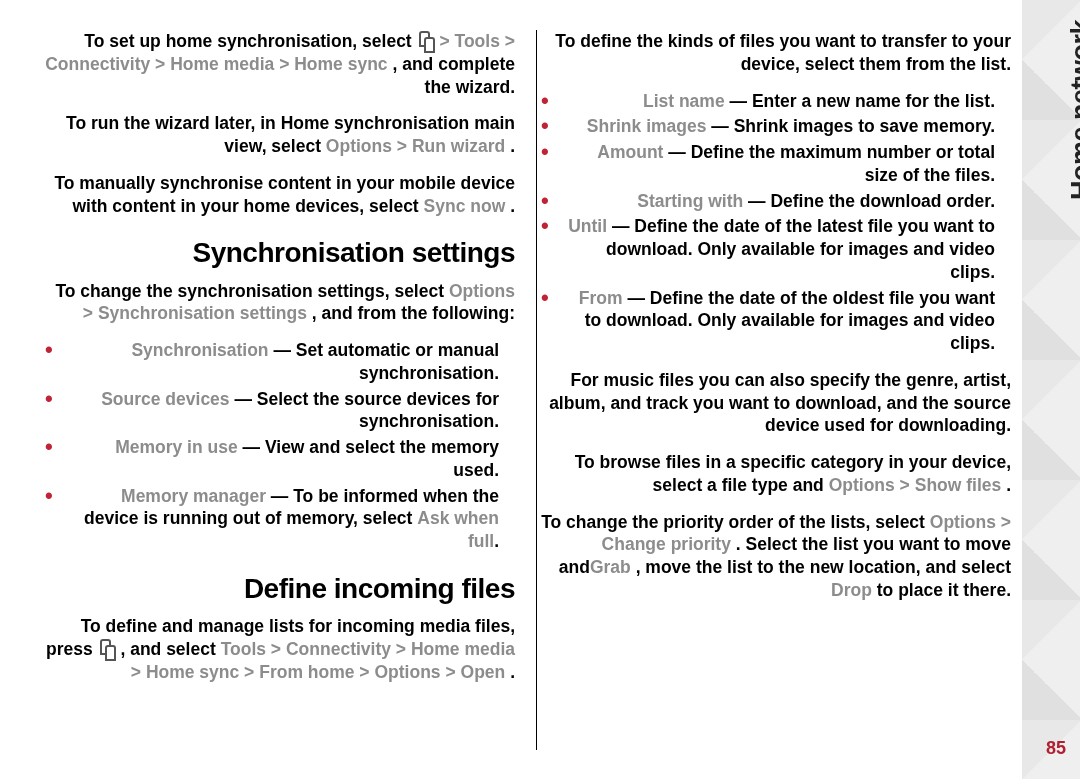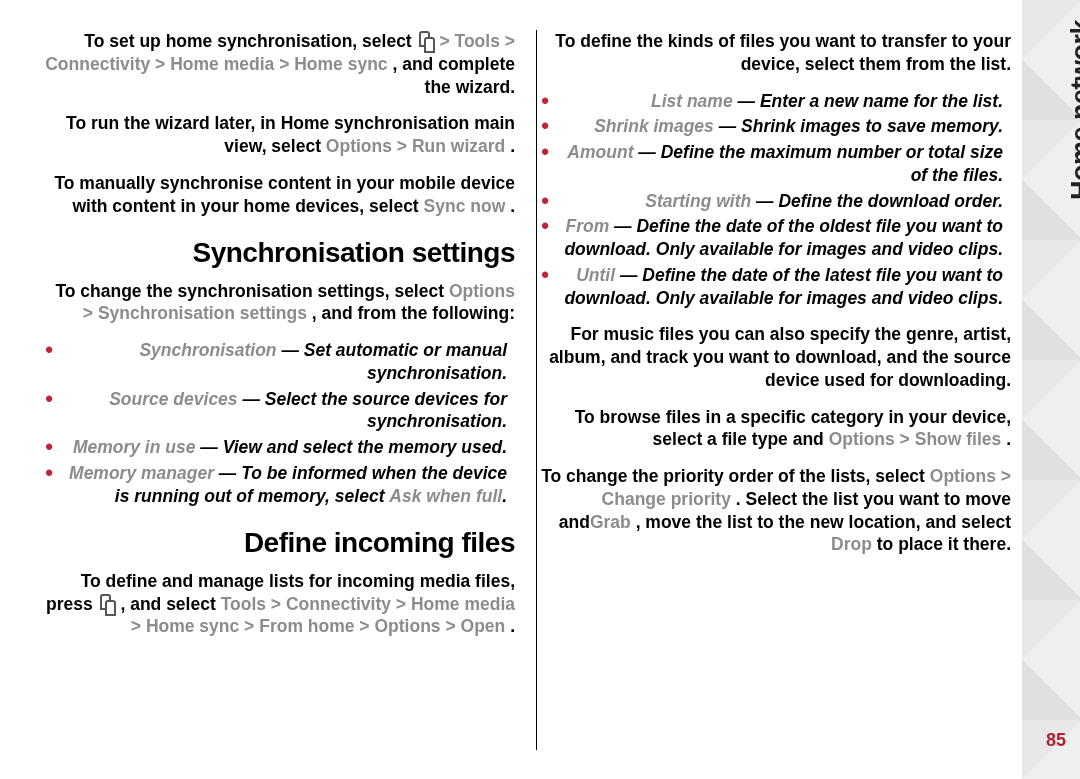--- a/index.html
+++ b/index.html
@@ -48,9 +48,8 @@
   .g { color: #8c8c8c; font-weight: bold; }
   ul.bullets {
     list-style: none;
-    margin: 0 8px 14px 0;
+    margin: 0 16px 14px 0;
     padding: 0 0 0 22px;
-    font-style: italic;
   }
   ul.bullets li {
     position: relative;

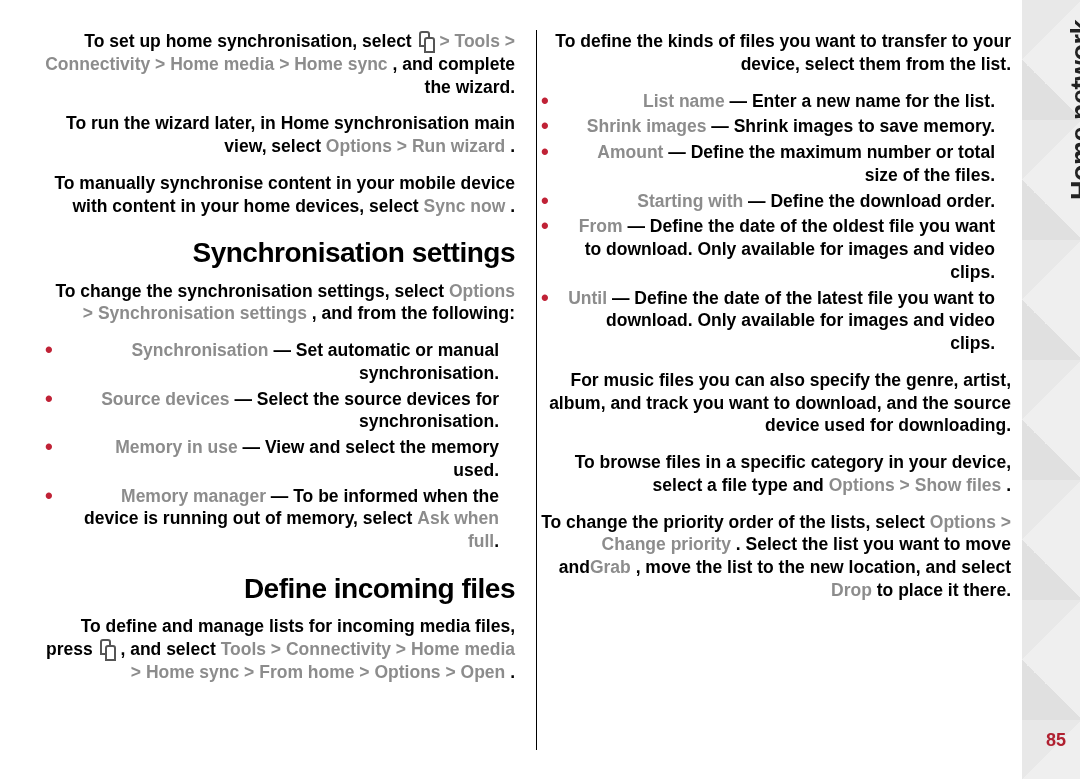--- a/index.html
+++ b/index.html
@@ -189,8 +189,8 @@
           <li><span class="g">Shrink images</span><span> — Shrink images to save memory.</span></li>
           <li><span class="g">Amount</span><span> — Define the maximum number or total size of the files.</span></li>
           <li><span class="g">Starting with</span><span> — Define the download order.</span></li>
+          <li><span class="g">Until</span><span> — Define the date of the latest file you want to download. Only available for images and video clips.</span></li>
           <li><span class="g">From</span><span> — Define the date of the oldest file you want to download. Only available for images and video clips.</span></li>
-          <li><span class="g">Until</span><span> — Define the date of the latest file you want to download. Only available for images and video clips.</span></li>
         </ul>
 
       <p>For music files you can also specify the genre, artist, album, and track you want to download, and the source device used for downloading.</p>

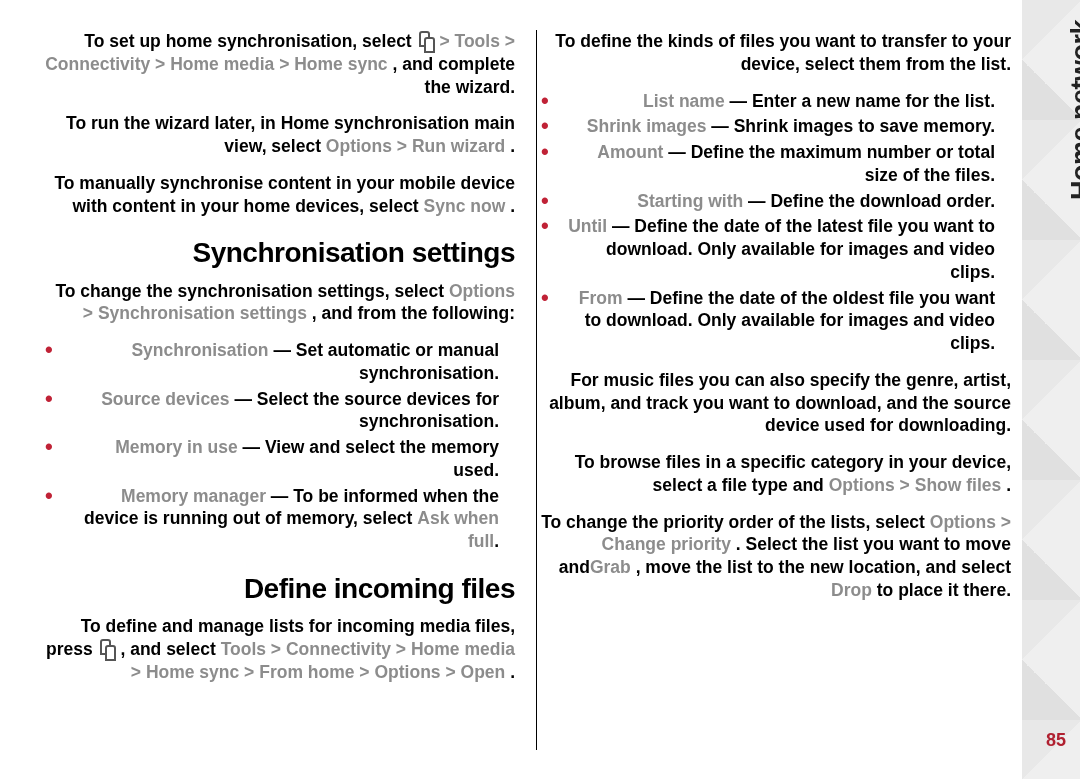--- a/index.html
+++ b/index.html
@@ -119,7 +119,7 @@
   .page-num {
     position: absolute;
     right: 14px;
-    bottom: 28px;
+    bottom: 20px;
     font-size: 18px;
     font-weight: bold;
     color: #b02030;

